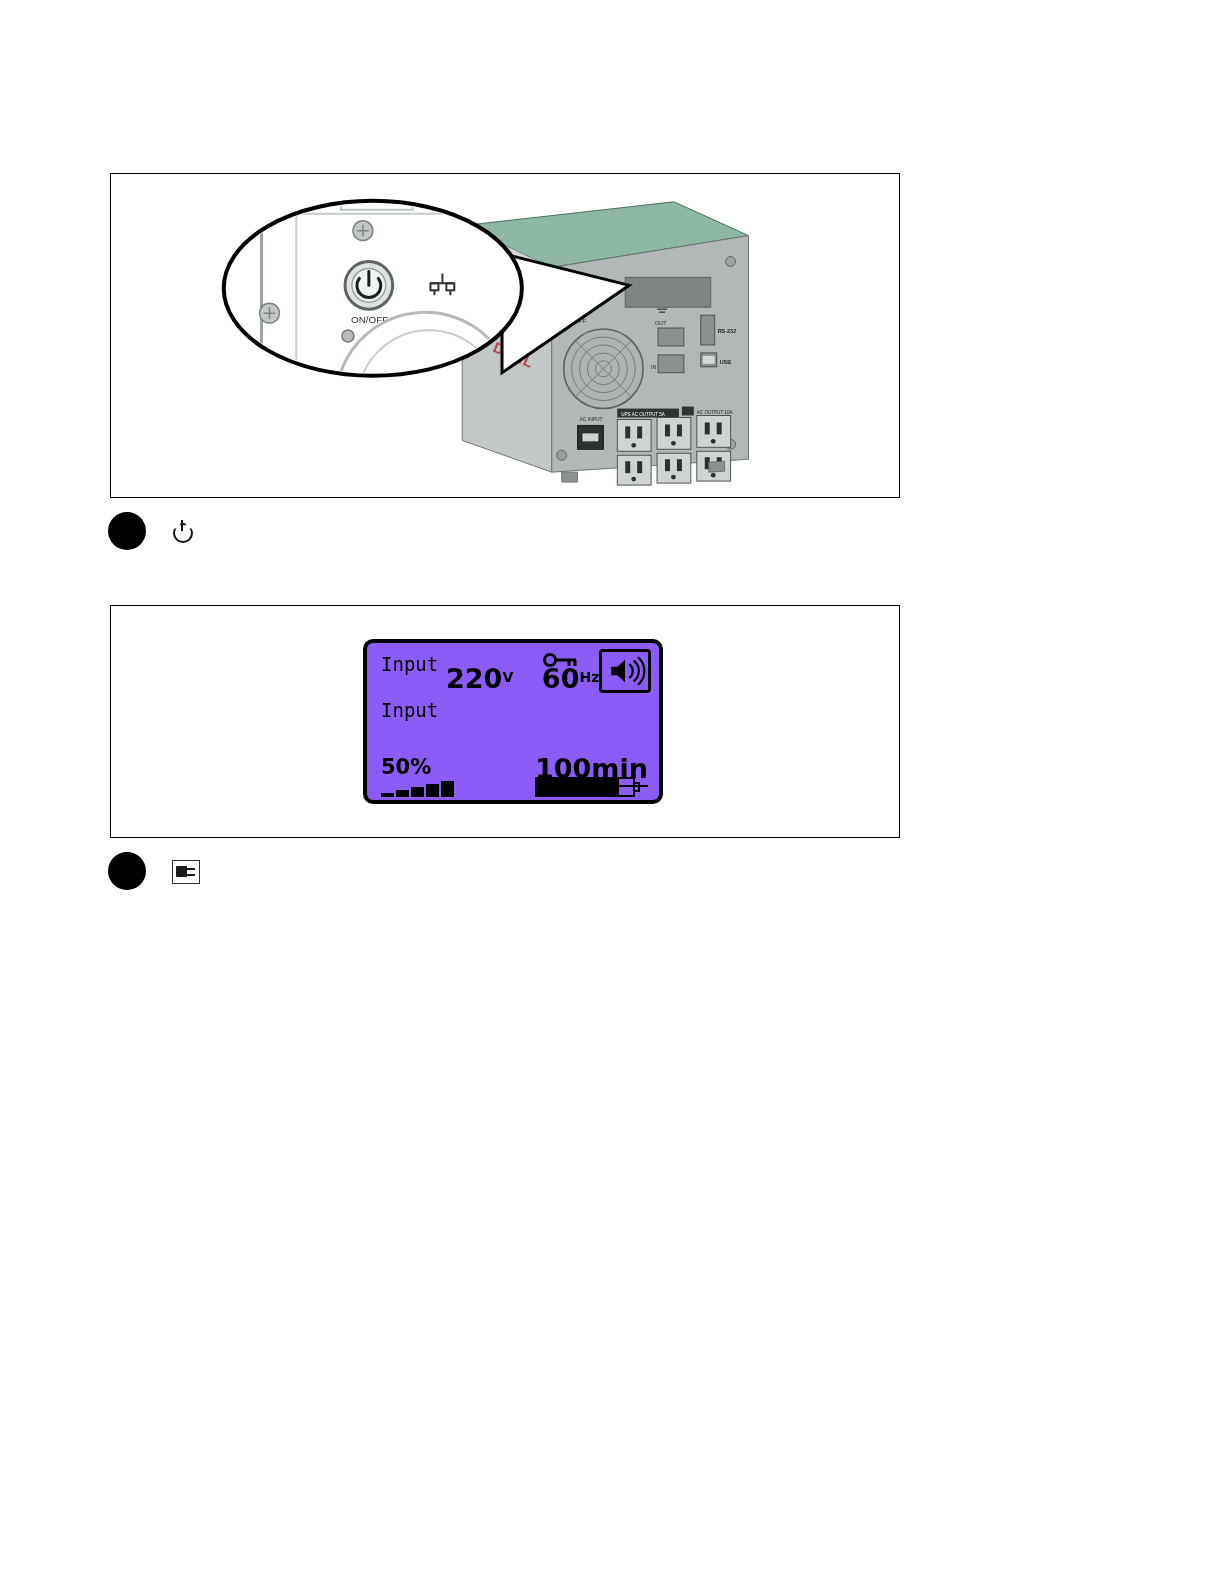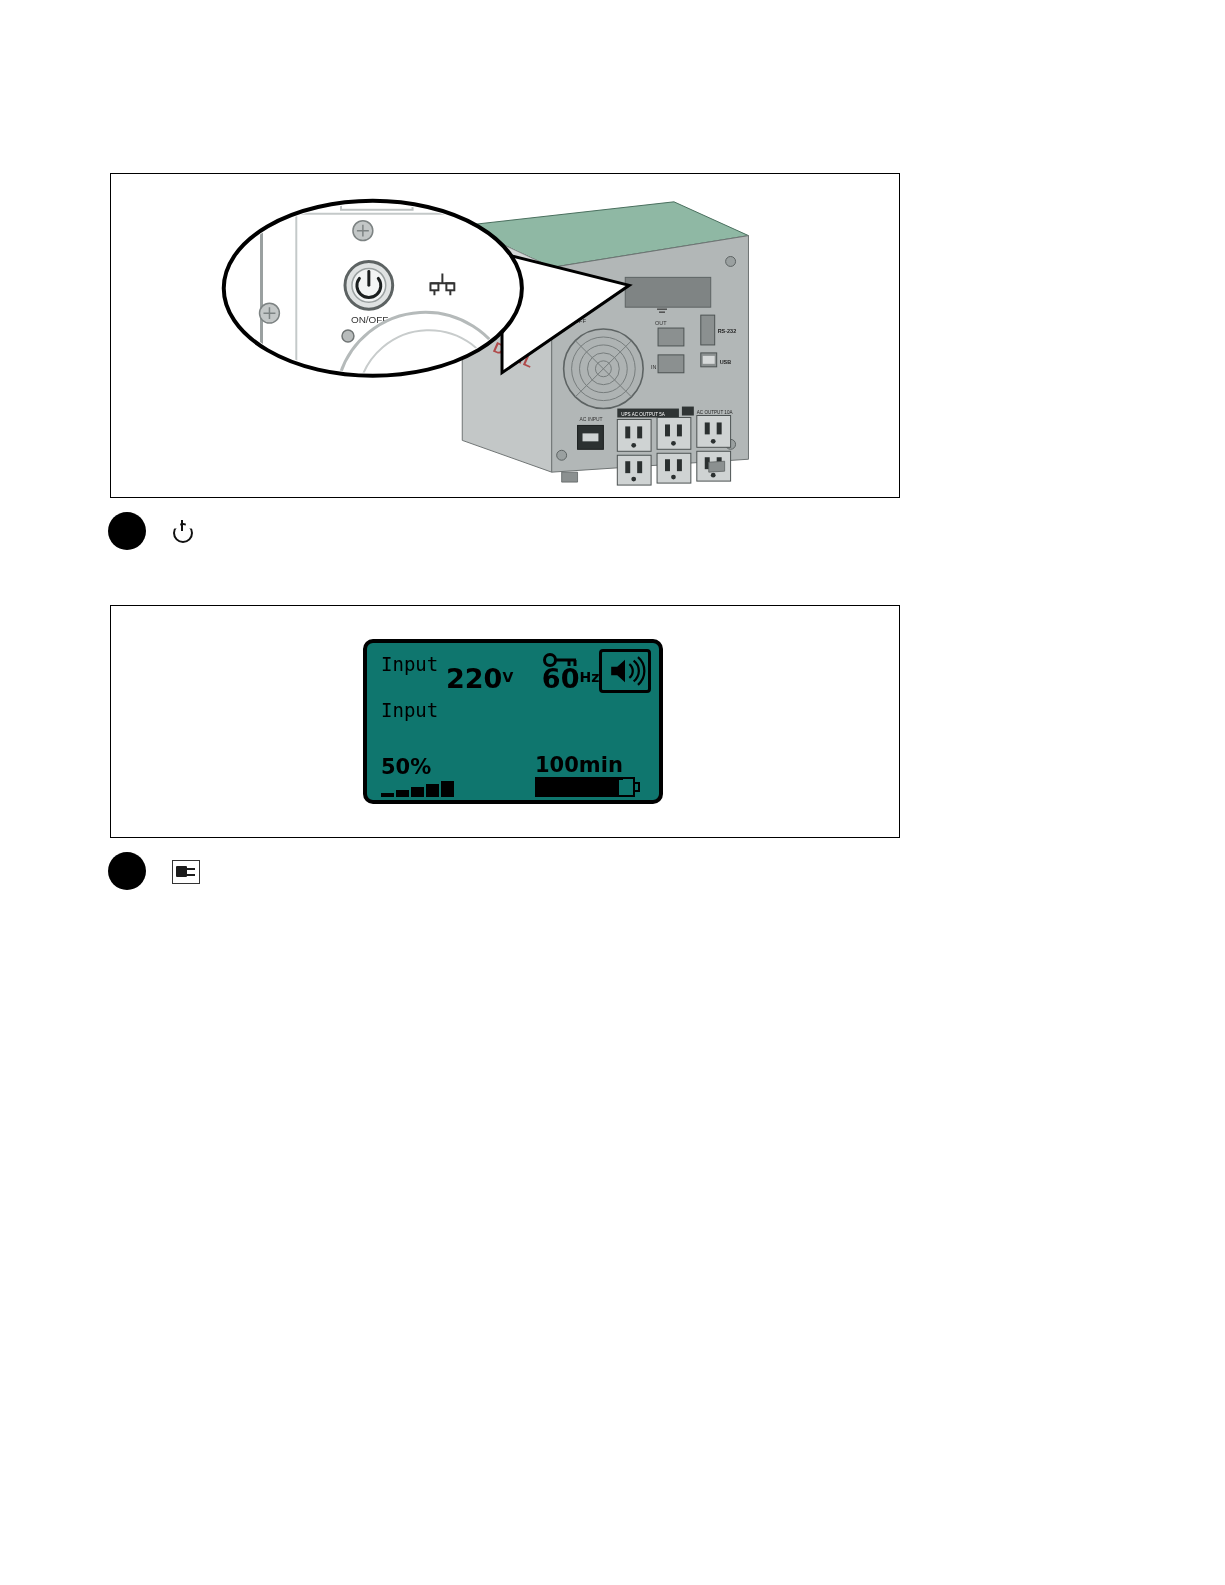--- a/index.html
+++ b/index.html
@@ -137,7 +137,7 @@
     height: 165px;
     border: 4px solid #000;
     border-radius: 10px;
-    background: #0f766e;
+    background: #8b5cf6;
     box-sizing: border-box;
     font-family: "DejaVu Sans Mono", monospace;
   }

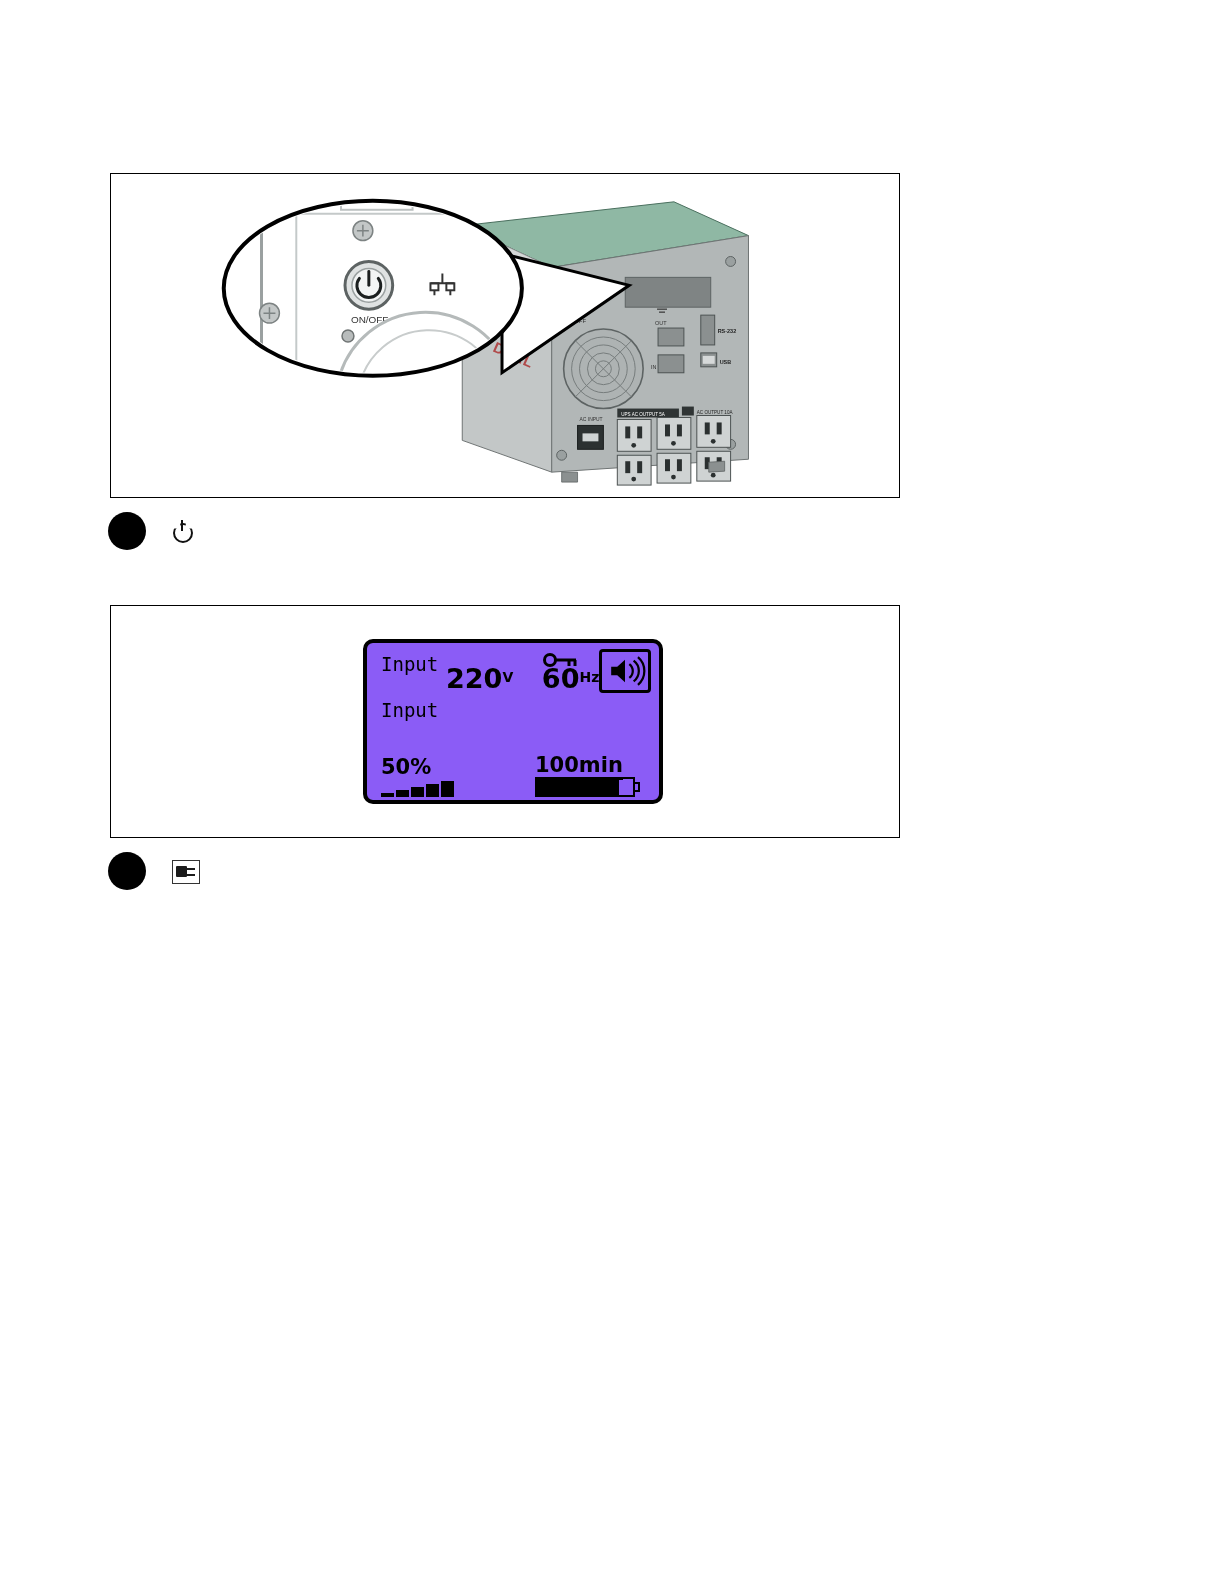--- a/index.html
+++ b/index.html
@@ -163,7 +163,7 @@
   #lcd-output-label { left: 14px; top: 56px; }
   #lcd-output-values { left: 86px; top: 66px; }
   #lcd-load-pct { left: 14px; top: 112px; font-size: 21px; font-family: "DejaVu Sans", sans-serif; font-weight: bold; }
-  #lcd-runtime { left: 168px; top: 110px; font-size: 21px; font-weight: bold; font-family: "DejaVu Sans", sans-serif; border-bottom: 2px solid #000; padding-bottom: 1px;}
+  #lcd-runtime { left: 168px; top: 110px; font-size: 27px; font-weight: bold; font-family: "DejaVu Sans", sans-serif; border-bottom: 2px solid #000; padding-bottom: 1px;}
 
   
   #lcd-key-icon { position: absolute; left: 176px; top: 8px; }

